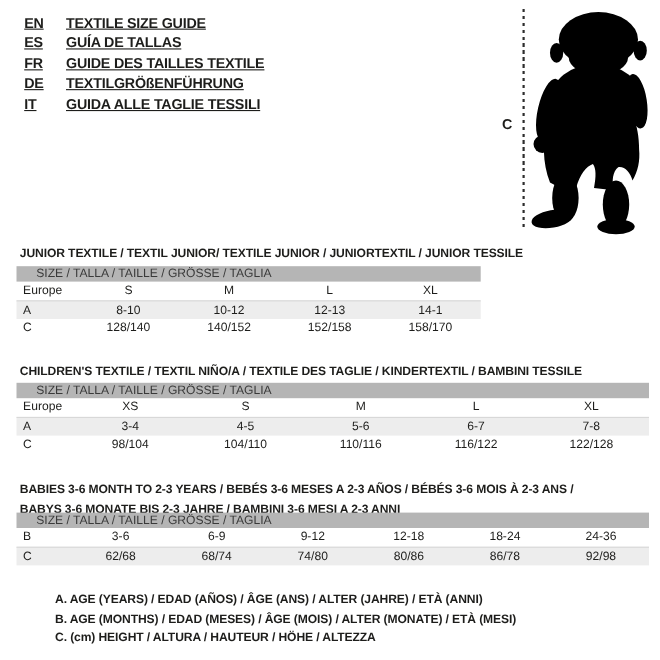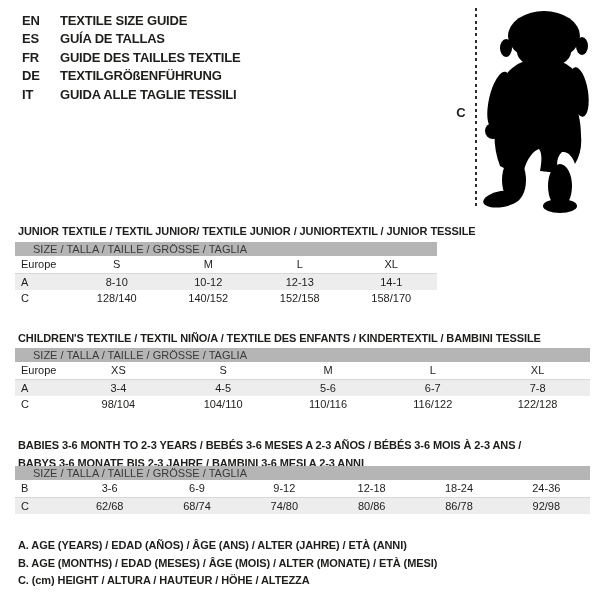--- a/index.html
+++ b/index.html
@@ -7,7 +7,7 @@
           font-family:"Liberation Sans",sans-serif;color:#1d1d1b;overflow:hidden;}
 
   
-  .lang-block{position:absolute;left:22px;top:12px;}
+  .lang-block{position:absolute;left:22px;top:12px;text-decoration:underline;}
   .lang-row{display:flex;height:18.4px;line-height:18.4px;font-weight:bold;
             font-size:13px;letter-spacing:-0.2px;white-space:nowrap;}
   .lang-code{width:38px;}

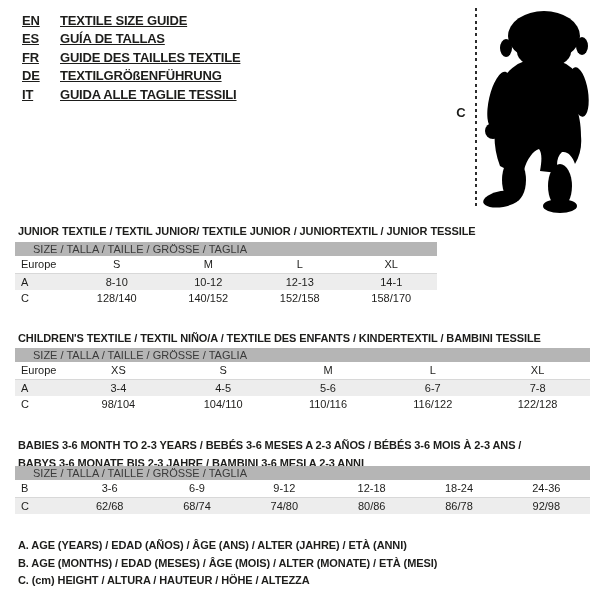--- a/index.html
+++ b/index.html
@@ -114,7 +114,7 @@
     </div>
   </div>
 
-  <div class="tbl-title" style="top:318px;">CHILDREN'S TEXTILE / TEXTIL NIÑO/A / TEXTILE DES ENFANTS / KINDERTEXTIL / BAMBINI TESSILE</div>
+  <div class="tbl-title" style="top:318px;">CHILDREN'S TEXTILE / TEXTIL NIÑO/A / TEXTILE DES TAGLIE / KINDERTEXTIL / BAMBINI TESSILE</div>
   <div class="size-table cols5" style="top:348px;width:575px;">
     <div class="size-bar">SIZE / TALLA / TAILLE / GRÖSSE / TAGLIA</div>
     <div class="trow">

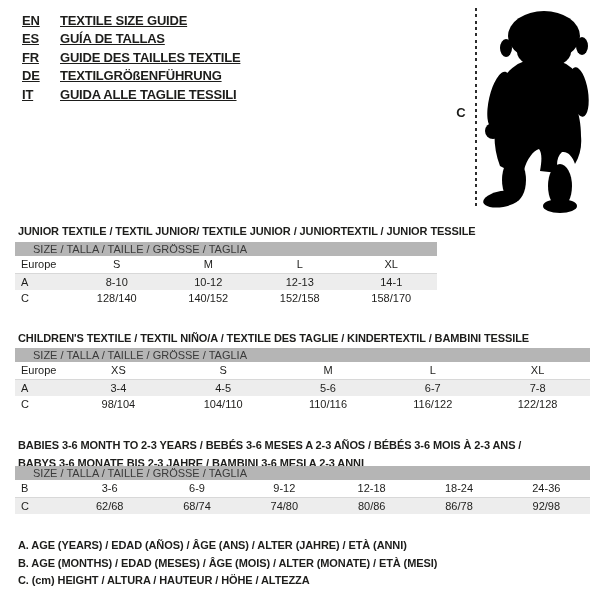--- a/index.html
+++ b/index.html
@@ -38,7 +38,7 @@
   
   .legend{position:absolute;left:18px;top:537px;font-weight:bold;font-size:11px;
     line-height:17.5px;letter-spacing:-0.1px;}
-  .legend div{white-space:nowrap;}
+  .legend div{white-space:nowrap;margin-left:32px;}
 </style>
 </head>
 <body>

